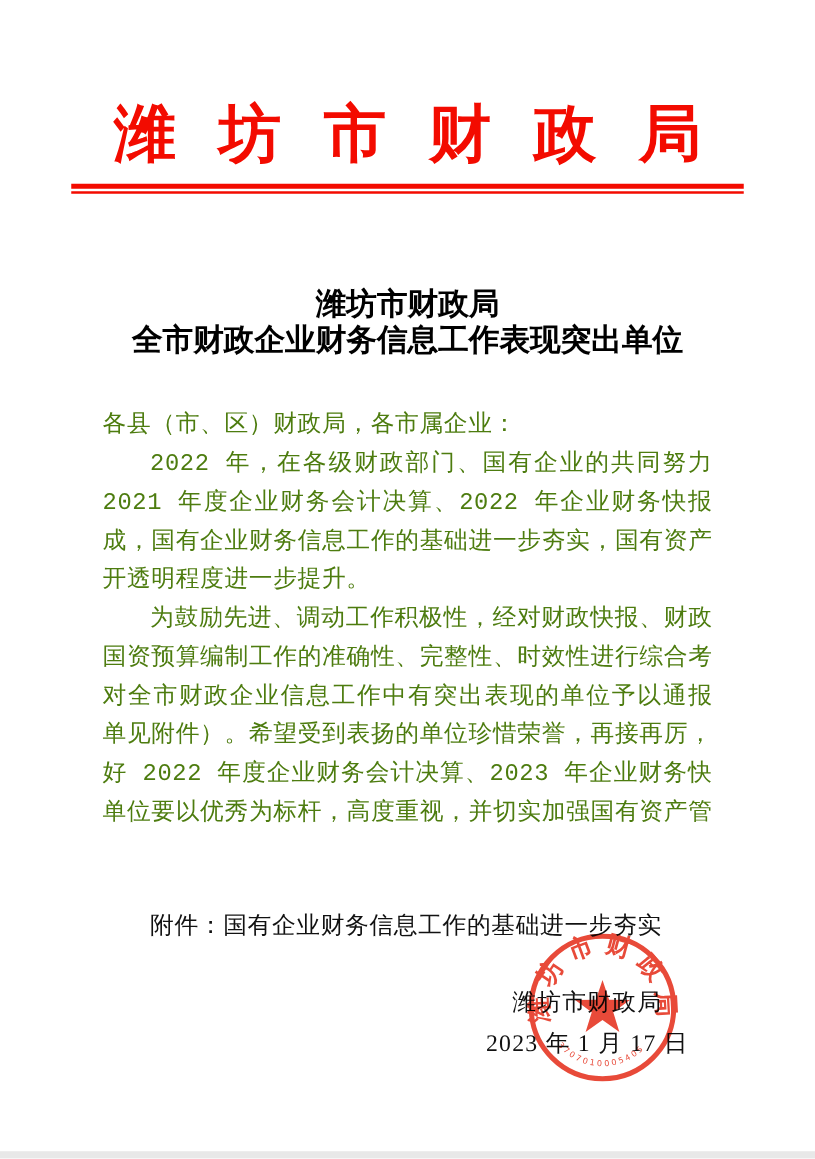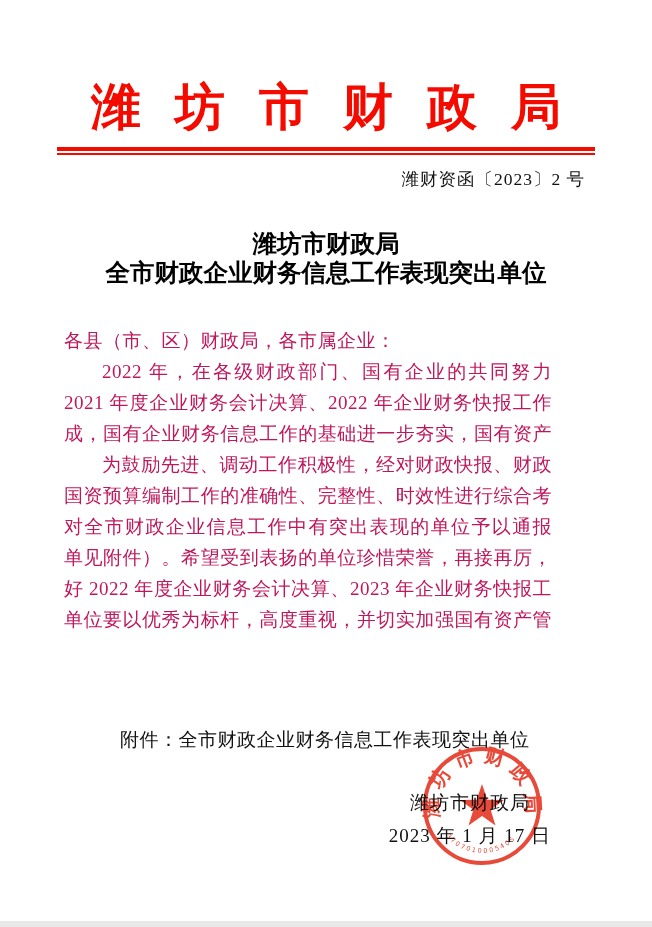--- a/index.html
+++ b/index.html
@@ -89,7 +89,6 @@
     <div class="rule-thin"></div>
   </div>
 
-  <div class="doc-number">潍财资函〔2023〕2 号</div>
 
   <div class="doc-title">
     <div>潍坊市财政局</div>

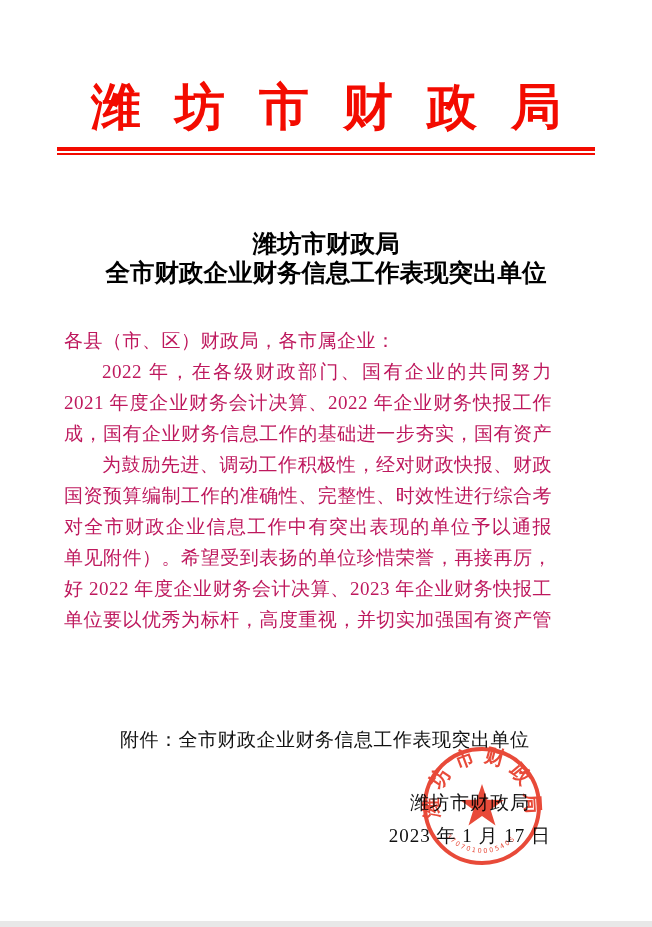--- a/index.html
+++ b/index.html
@@ -37,8 +37,8 @@
     color:#000;
   }
   .body-text{
-    position:absolute;top:325px;left:64px;width:488px;
-    font-size:19px;color:#be185d;
+    position:absolute;top:325px;left:82px;width:488px;
+    font-size:19px;color:#4d7c0f;font-family:Liberation Mono, monospace;
   }
   .ln{height:31px;line-height:31px;overflow:hidden;letter-spacing:0.5px;}
   .j{text-align:justify;text-align-last:justify;}

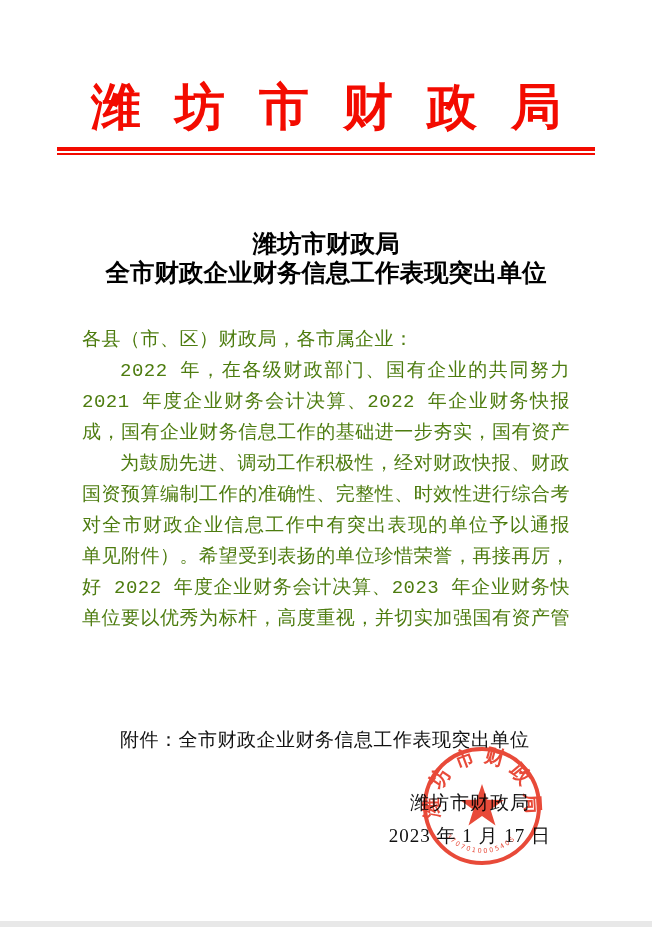--- a/index.html
+++ b/index.html
@@ -100,6 +100,7 @@
     <div class="ln ind j">2022 年，在各级财政部门、国有企业的共同努力下，我市</div>
     <div class="ln j">2021 年度企业财务会计决算、2022 年企业财务快报工作顺利完</div>
     <div class="ln j">成，国有企业财务信息工作的基础进一步夯实，国有资产信息公</div>
+    <div class="ln">开透明程度进一步提升。</div>
     <div class="ln ind j">为鼓励先进、调动工作积极性，经对财政快报、财政决算和</div>
     <div class="ln j">国资预算编制工作的准确性、完整性、时效性进行综合考评，现</div>
     <div class="ln j">对全市财政企业信息工作中有突出表现的单位予以通报（具体名</div>

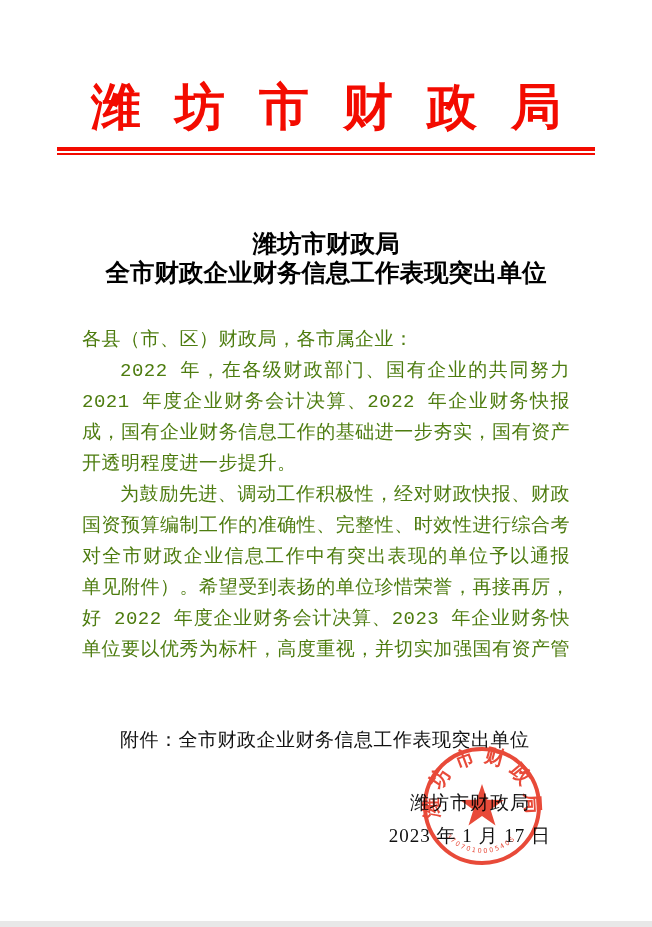--- a/index.html
+++ b/index.html
@@ -109,7 +109,7 @@
     <div class="ln j">单位要以优秀为标杆，高度重视，并切实加强国有资产管理，共</div>
   </div>
 
-  <div class="attachment">附件：全市财政企业财务信息工作表现突出单位</div>
+  <div class="attachment">附件：国有企业财务信息工作的基础进一步夯实</div>
 
   <div class="signature">
     <div>潍坊市财政局</div>

